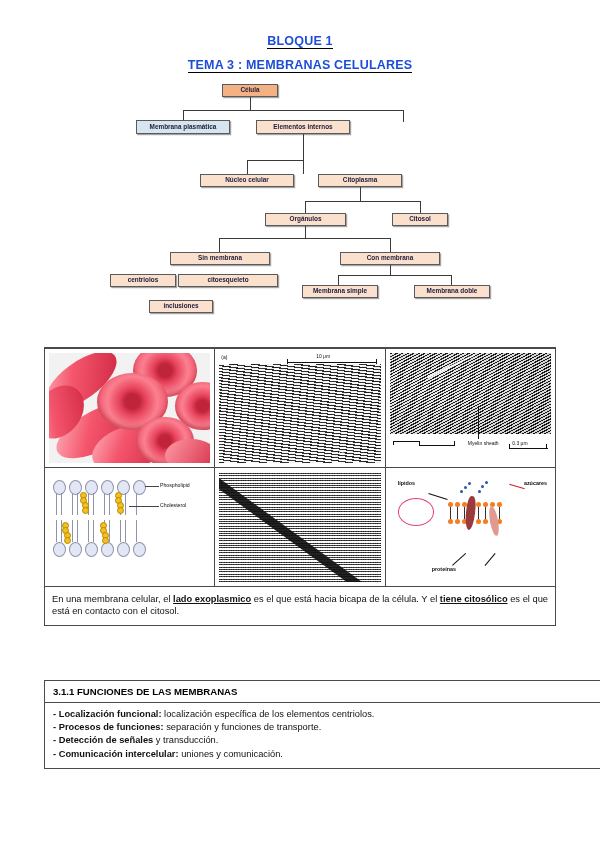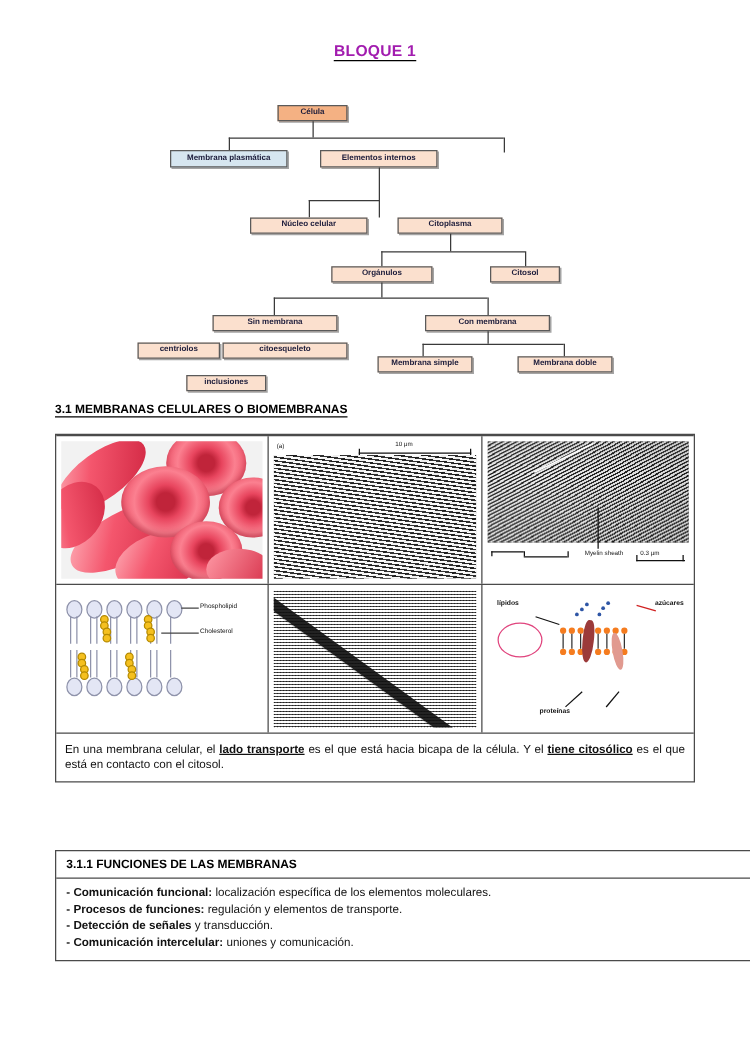--- a/index.html
+++ b/index.html
@@ -12,7 +12,7 @@
   
   .doc-title{
     position:absolute;left:0;right:0;text-align:center;
-    font-weight:bold;font-size:12.5px;color:#a21caf;letter-spacing:.2px;
+    font-weight:bold;font-size:12.5px;color:#1d4ed8;letter-spacing:.2px;
   }
   .doc-title span{border-bottom:1.6px solid #000;padding-bottom:0px;}
   #title1{top:34px;}

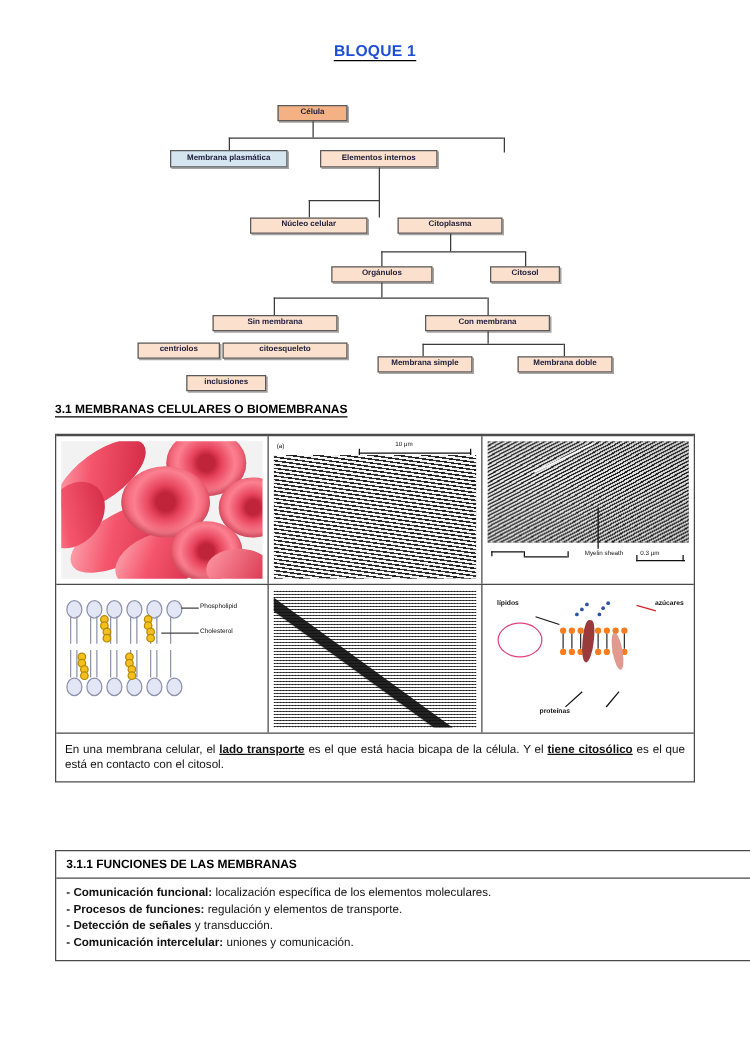--- a/index.html
+++ b/index.html
@@ -150,6 +150,9 @@
 
   <div class="doc-title" id="title1">
     <span>BLOQUE 1</span>
+  </div>
+  <div class="doc-title" id="title2">
+    <span>TEMA 3 : MEMBRANAS CELULARES</span>
   </div>
 
   <div class="flow">

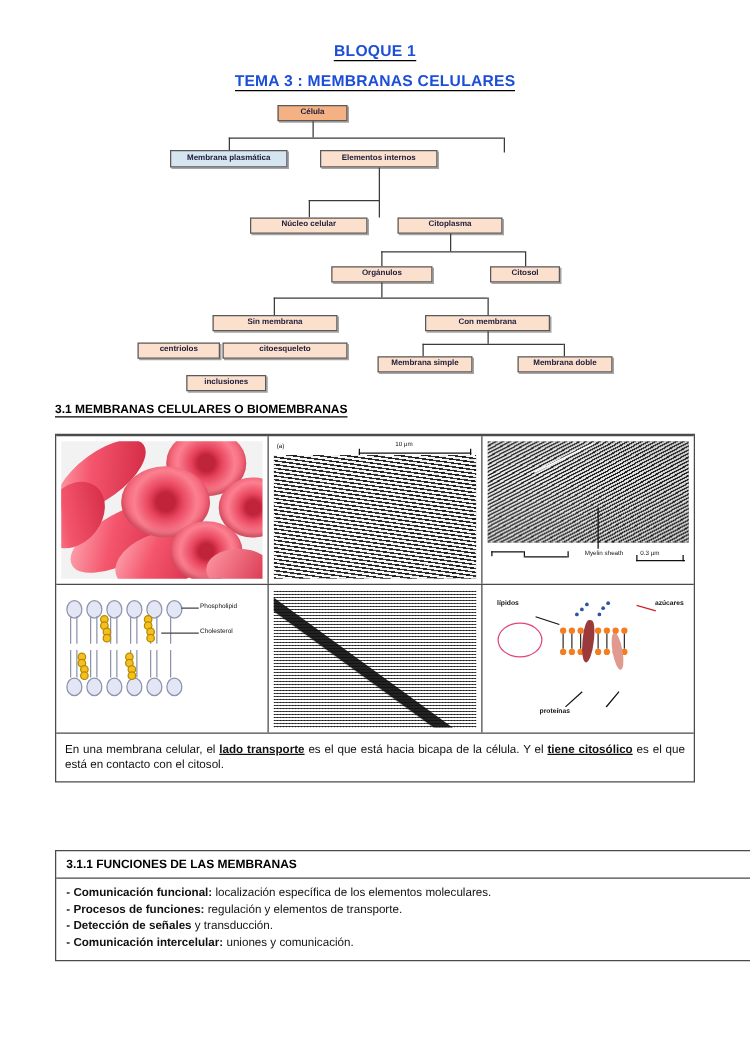--- a/index.html
+++ b/index.html
@@ -231,9 +231,6 @@
     </div>
   </div>
 
-  <div class="sec-head" style="left:44px;top:322px;">
-    <span>3.1 MEMBRANAS CELULARES O BIOMEMBRANAS</span>
-  </div>
 
   <div class="tbl" style="top:347px;">
 

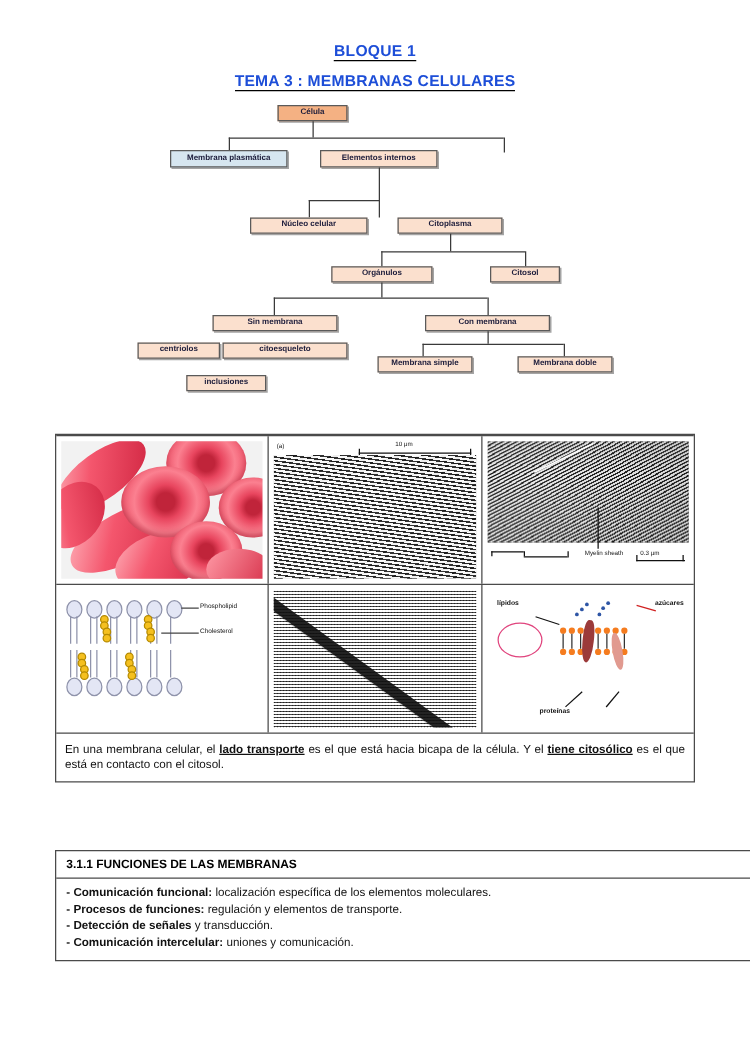--- a/index.html
+++ b/index.html
@@ -397,7 +397,7 @@
 
     <div class="row brow">
       <div class="cellfull" style="text-align:justify;">
-        <span>En una membrana celular, el </span><span class="u">lado transporte</span><span> es el que está hacia bicapa de la célula. Y el </span><span class="u">tiene citosólico</span><span> es el que está en contacto con el citosol.</span>
+        <span>En una membrana celular, el </span><span class="u">lado exoplasmico</span><span> es el que está hacia bicapa de la célula. Y el </span><span class="u">tiene citosólico</span><span> es el que está en contacto con el citosol.</span>
       </div>
     </div>
   </div>

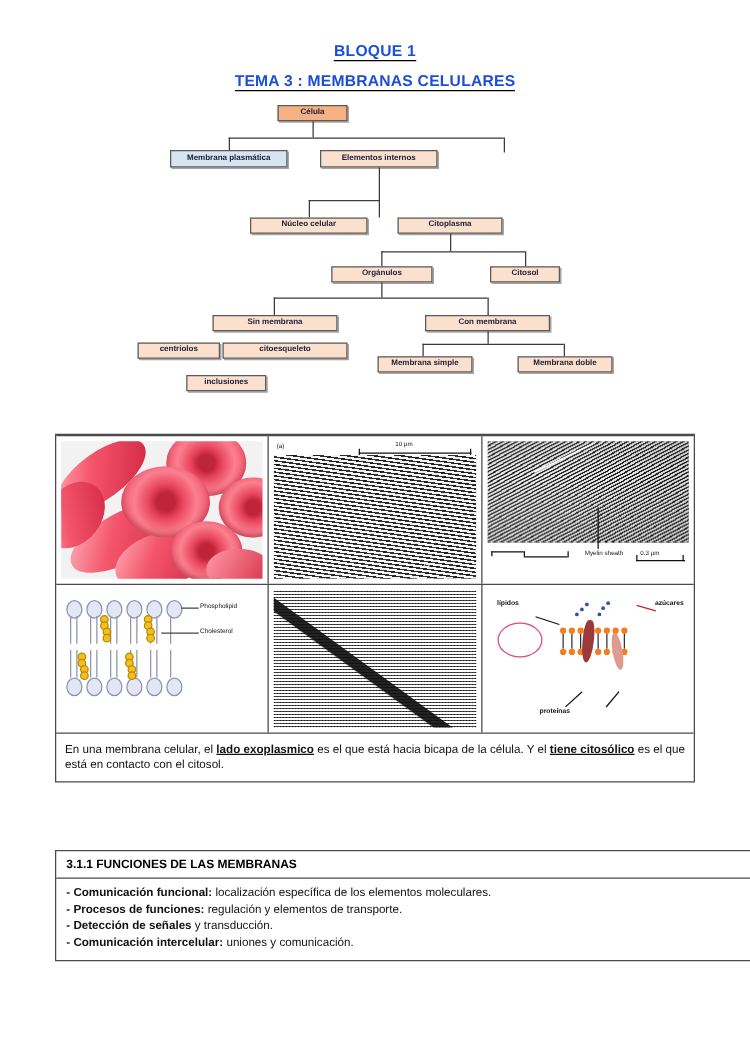--- a/index.html
+++ b/index.html
@@ -407,7 +407,7 @@
     <div class="fbody">
       <div class="fitem">
         <b>-</b>
-        <b>Comunicación funcional:</b><span> localización específica de los elementos moleculares.</span>
+        <b>Localización funcional:</b><span> localización específica de los elementos moleculares.</span>
       </div>
       <div class="fitem">
         <b>-</b>

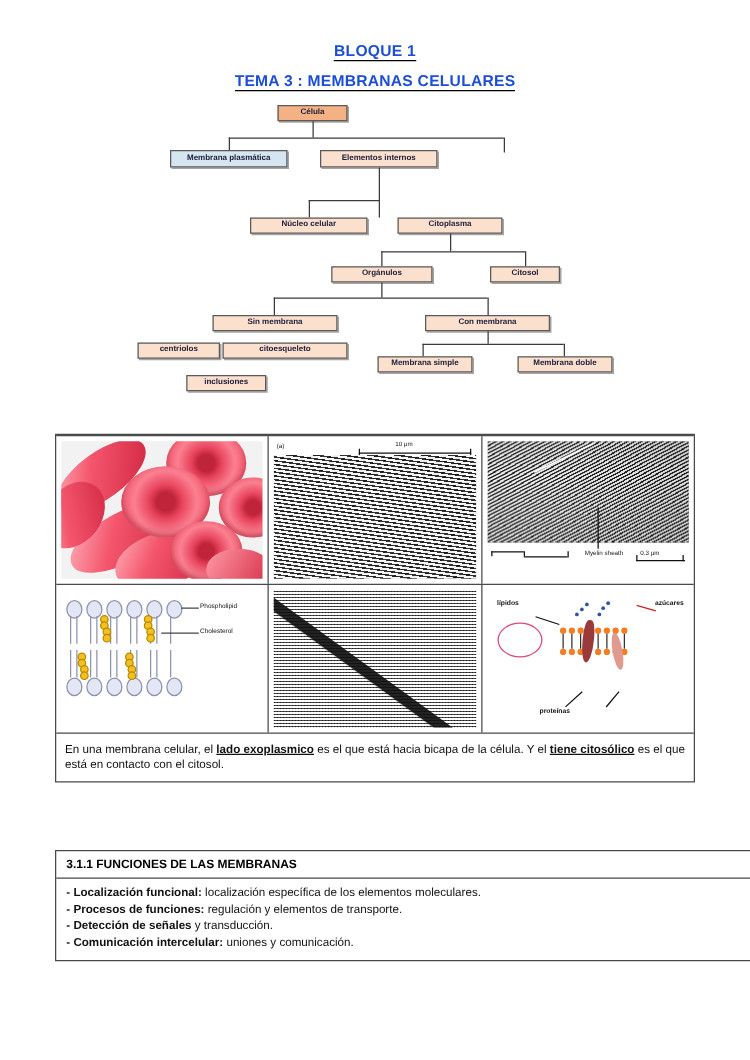--- a/index.html
+++ b/index.html
@@ -407,7 +407,7 @@
     <div class="fbody">
       <div class="fitem">
         <b>-</b>
-        <b>Localización funcional:</b><span> localización específica de los elementos moleculares.</span>
+        <b>Localización funcional:</b><span> localización específica de los elementos centriolos.</span>
       </div>
       <div class="fitem">
         <b>-</b>

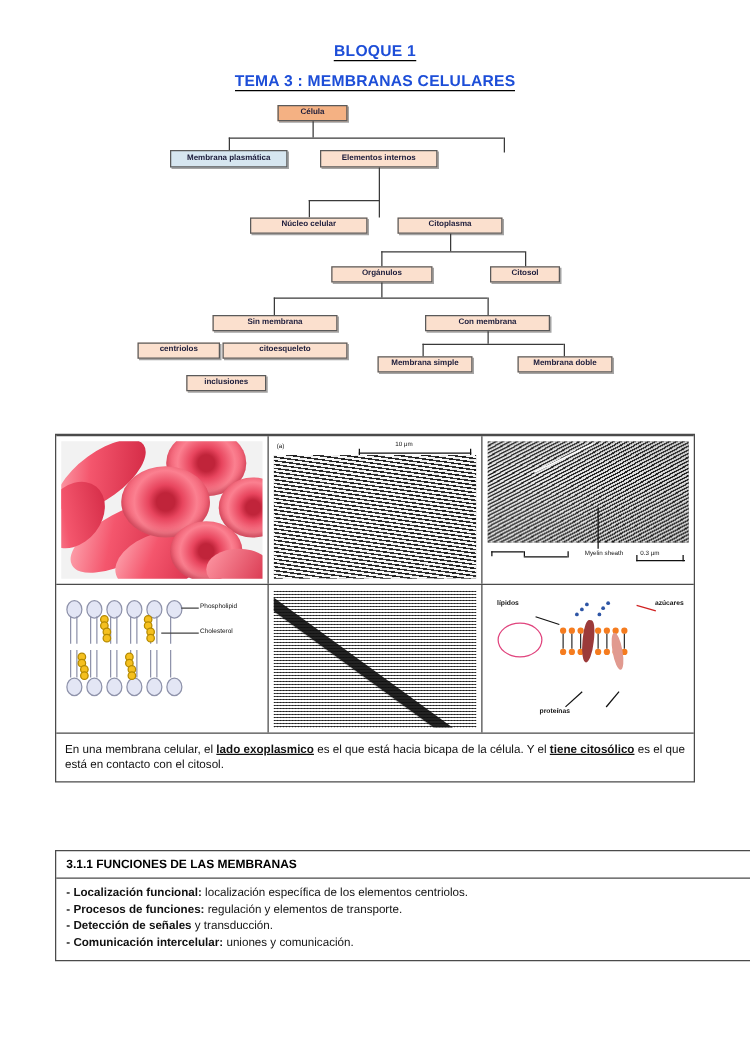--- a/index.html
+++ b/index.html
@@ -411,7 +411,7 @@
       </div>
       <div class="fitem">
         <b>-</b>
-        <b>Procesos de funciones:</b><span> regulación y elementos de transporte.</span>
+        <b>Procesos de funciones:</b><span> separación y funciones de transporte.</span>
       </div>
       <div class="fitem">
         <b>-</b>

